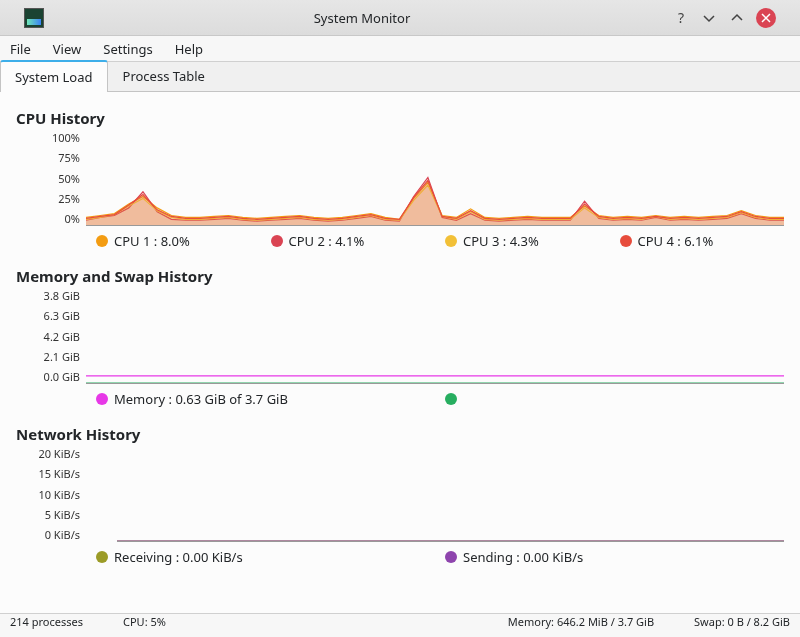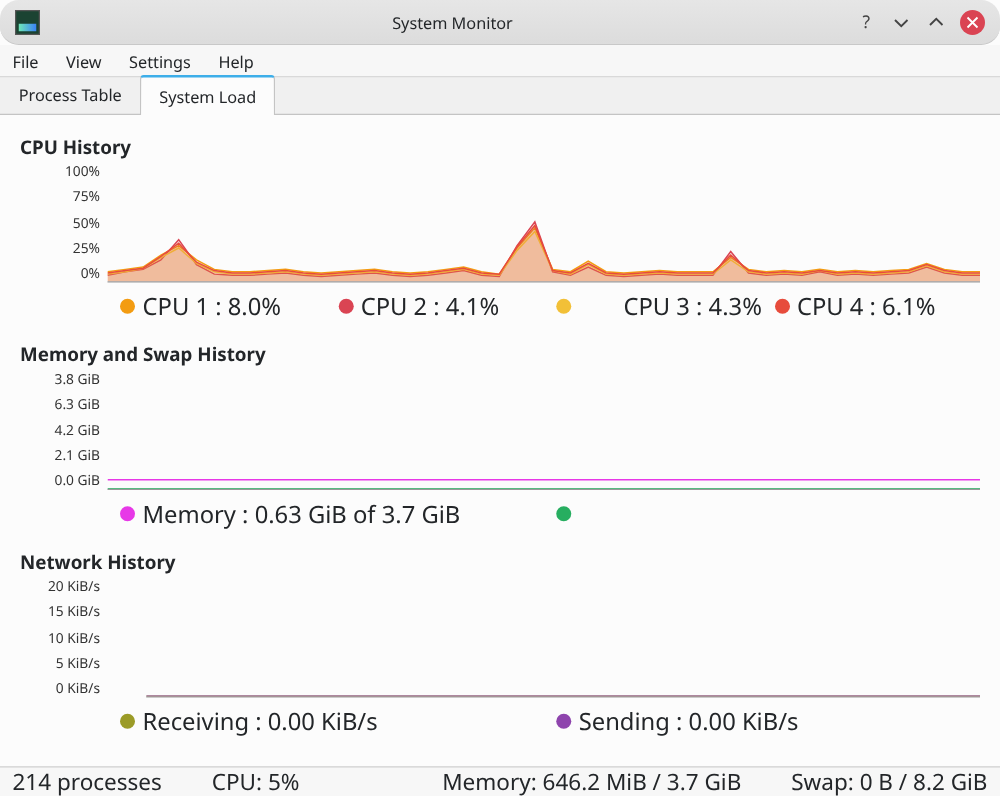--- a/index.html
+++ b/index.html
@@ -5,7 +5,7 @@
 * { box-sizing: border-box; margin: 0; padding: 0; }
 body { font-family: "Noto Sans", "Segoe UI", sans-serif; font-size: 13px; color: #232629; background: #fcfcfc; width: 800px; height: 637px; overflow: hidden; }
 
-.titlebar { height: 36px; background: linear-gradient(#e6e6e6, #dcdcdc); display: flex; align-items: center; padding: 0 12px; border-bottom: 1px solid #c8c8c8; border-radius: 15px; }
+.titlebar { height: 36px; background: linear-gradient(#e6e6e6, #dcdcdc); display: flex; align-items: center; padding: 0 24px; border-bottom: 1px solid #c8c8c8; }
 .titlebar .app-icon { width: 20px; height: 20px; background: #1b4332; border: 1px solid #555; margin-right: 8px; position: relative; }
 .titlebar .app-icon::after { content:""; position:absolute; left:2px; right:2px; bottom:2px; height:6px; background: linear-gradient(90deg,#6ee7b7,#3b82f6); }
 .titlebar .title { flex: 1; text-align: center; font-size: 13px; }

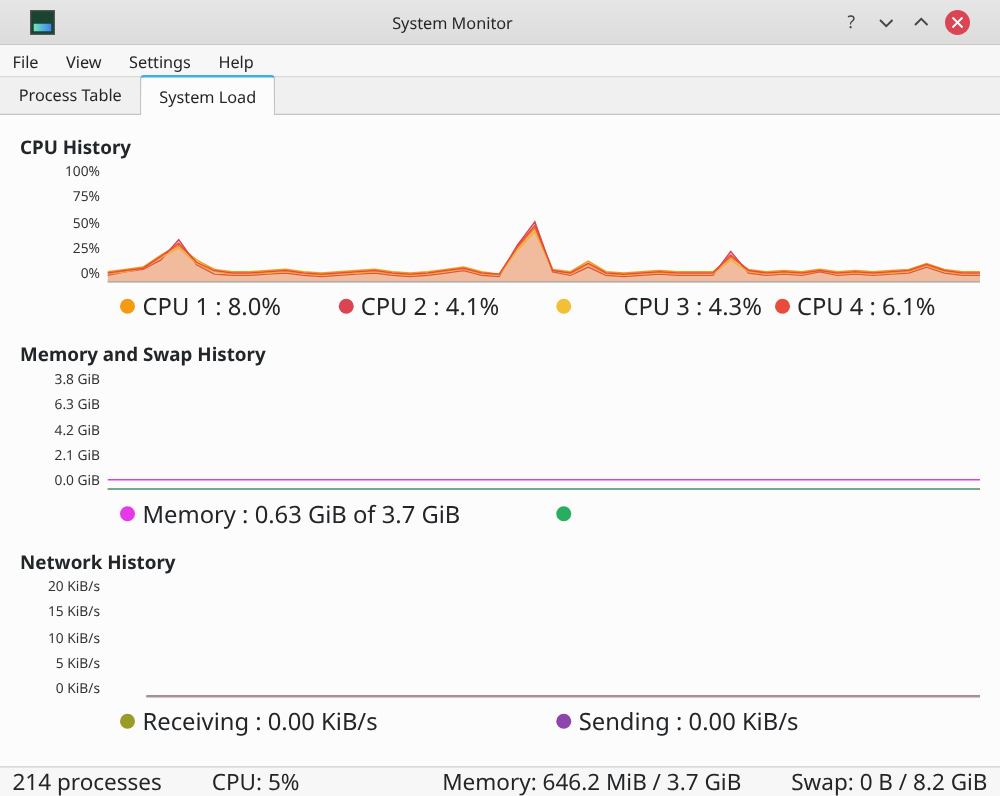--- a/index.html
+++ b/index.html
@@ -68,8 +68,8 @@
 </div>
 
 <div class="tabbar">
+  <div class="tab active">System Load</div>
   <div class="tab">Process Table</div>
-  <div class="tab active">System Load</div>
 </div>
 
 <div class="content">

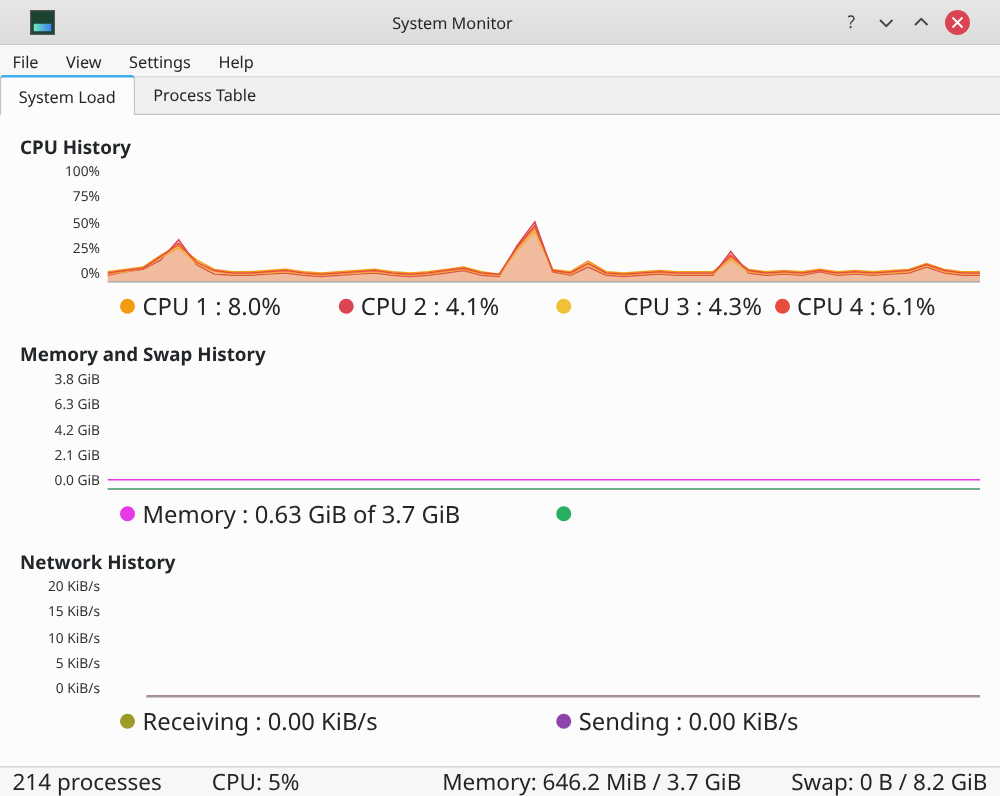--- a/index.html
+++ b/index.html
@@ -27,7 +27,7 @@
 .yaxis { display: flex; flex-direction: column; justify-content: space-between; align-items: flex-end; font-size: 11px; color: #333; padding-right: 6px; }
 .plot { flex: 1; border-bottom: 1px solid #999; position: relative; }
 
-.legend { display: flex; padding: 6px 0 10px 80px; font-size: 19px; gap: 10px; }
+.legend { display: flex; padding: 6px 0 10px 80px; font-size: 13px; gap: 10px; }
 .legend .item { display: flex; align-items: center; gap: 6px; }
 .legend .dot { width: 12px; height: 12px; border-radius: 50%; }
 

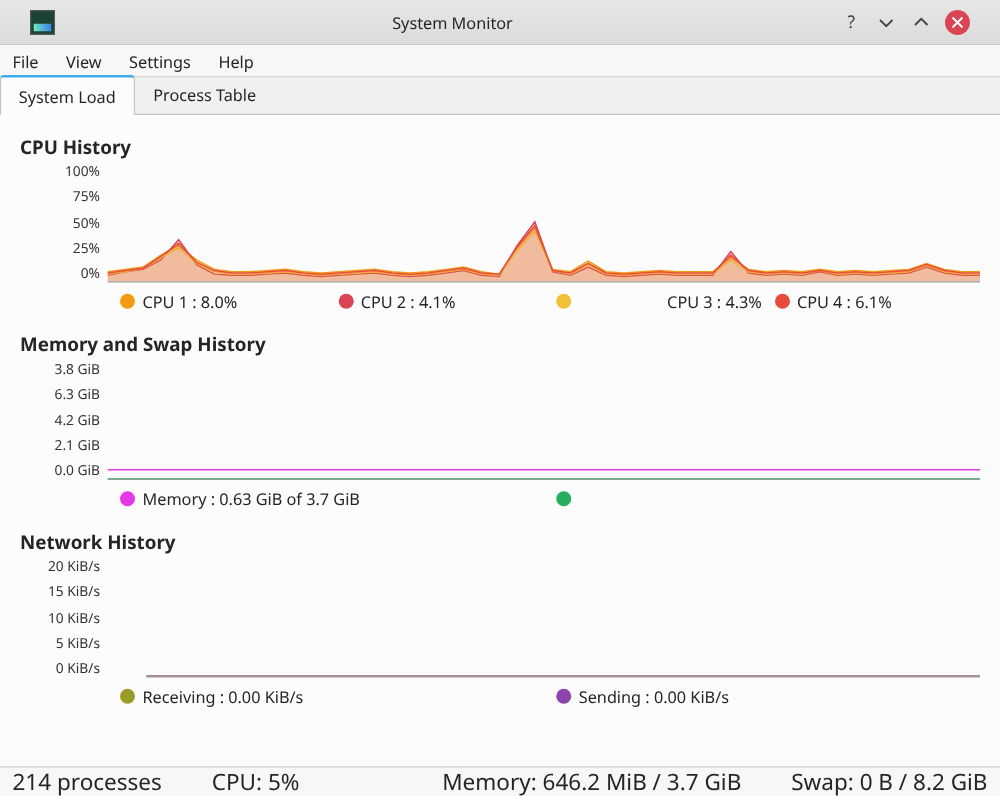--- a/index.html
+++ b/index.html
@@ -103,7 +103,7 @@
         <span class="dot" style="background:#da4453"></span>
         <span>CPU 2 : 4.1%</span>
       </div>
-    <div class="item" style="flex:1;justify-content:space-between;">
+    <div class="item" style="flex:1;">
         <span class="dot" style="background:#f2c037"></span>
         <span>CPU 3 : 4.3%</span>
       </div>

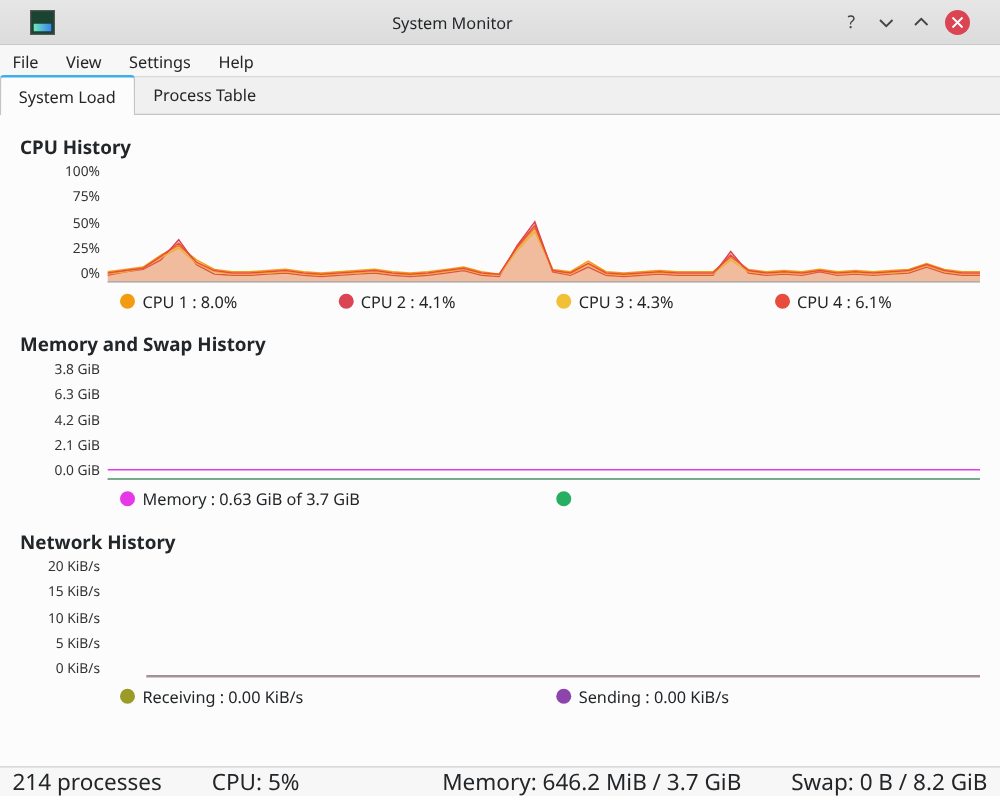--- a/index.html
+++ b/index.html
@@ -31,7 +31,7 @@
 .legend .item { display: flex; align-items: center; gap: 6px; }
 .legend .dot { width: 12px; height: 12px; border-radius: 50%; }
 
-.statusbar { position: absolute; bottom: 0; left: 0; right: 0; height: 24px; display: flex; padding: 0 10px; font-size: 18px; background: #f7f7f7; border-top: 1px solid #d0d0d0; gap: 40px; }
+.statusbar { position: absolute; bottom: 0; left: 0; right: 0; height: 24px; display: flex; padding: 0 10px; font-size: 11px; background: #f7f7f7; border-top: 1px solid #d0d0d0; gap: 40px; }
 .statusbar .spacer { flex: 1; }
 </style>
 </head>

